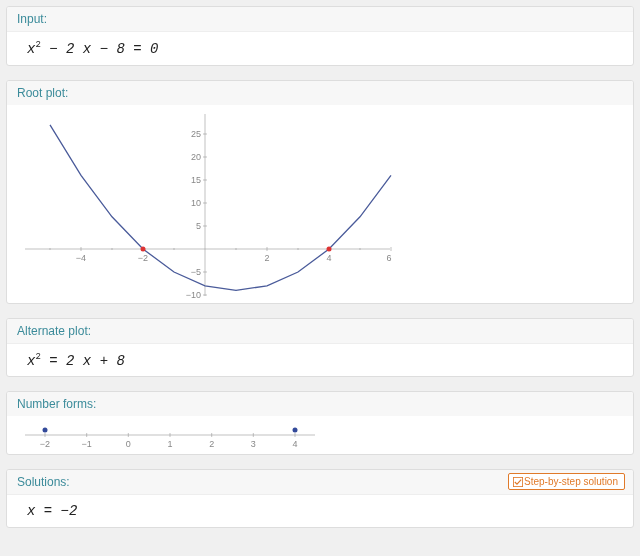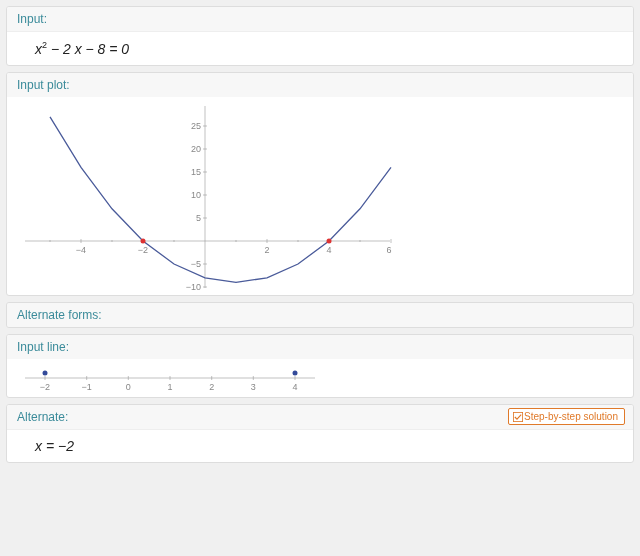--- a/index.html
+++ b/index.html
@@ -4,7 +4,7 @@
 <style>
   html,body{margin:0;padding:0;background:#f0f0f0;width:640px;font-family:Arial,Helvetica,sans-serif;font-size:12px;color:#333}
   .page{padding:6px 6px 4px}
-  .card{background:#fff;border:1px solid #ddd;border-radius:3px;margin-bottom:6px;overflow:hidden}
+  .card{background:#fff;border:1px solid #ddd;border-radius:3px;margin-bottom:14px;overflow:hidden}
   .hdr{background:#f7f7f7;color:#3b8b9a;font-size:12px;padding:5px 10px 5px}
   .row{border-top:1px solid #eee;padding:8px 28px;font-family:Liberation Sans, sans-serif;font-size:14px;color:#222;font-style:italic}
   .row:first-of-type{border-top:none}

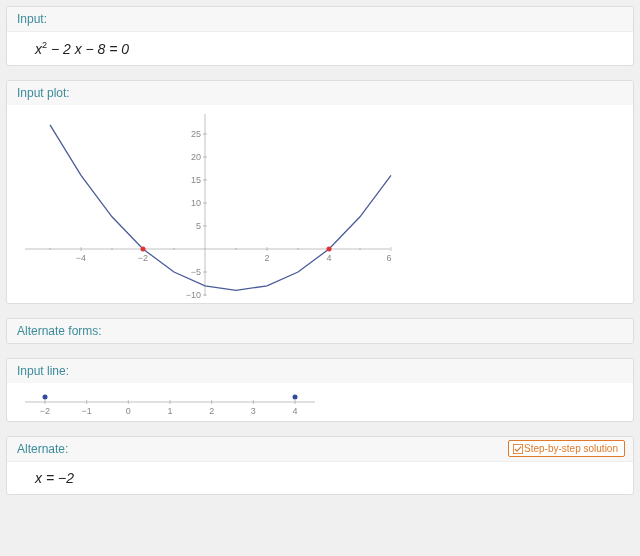--- a/index.html
+++ b/index.html
@@ -6,7 +6,7 @@
   .page{padding:6px 6px 4px}
   .card{background:#fff;border:1px solid #ddd;border-radius:3px;margin-bottom:14px;overflow:hidden}
   .hdr{background:#f7f7f7;color:#3b8b9a;font-size:12px;padding:5px 10px 5px}
-  .row{border-top:1px solid #eee;padding:8px 28px;font-family:Liberation Sans, sans-serif;font-size:14px;color:#222;font-style:italic}
+  .row{border-top:1px solid #eee;padding:8px 20px;font-family:Liberation Mono, monospace;font-size:14px;color:#222;font-style:italic}
   .row:first-of-type{border-top:none}
   .card svg{display:block}
   .hdr-line{position:relative}

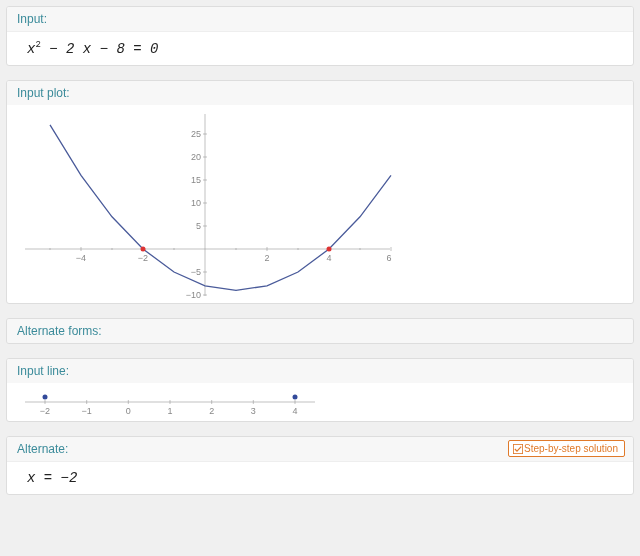--- a/index.html
+++ b/index.html
@@ -26,7 +26,7 @@
   </div>
 
   <div class="card">
-    <div class="hdr">Input plot:</div>
+    <div class="hdr">Root plot:</div>
     <div style="padding:4px 0 4px 8px">
       <svg width="380" height="190" viewBox="0 0 380 190">
 

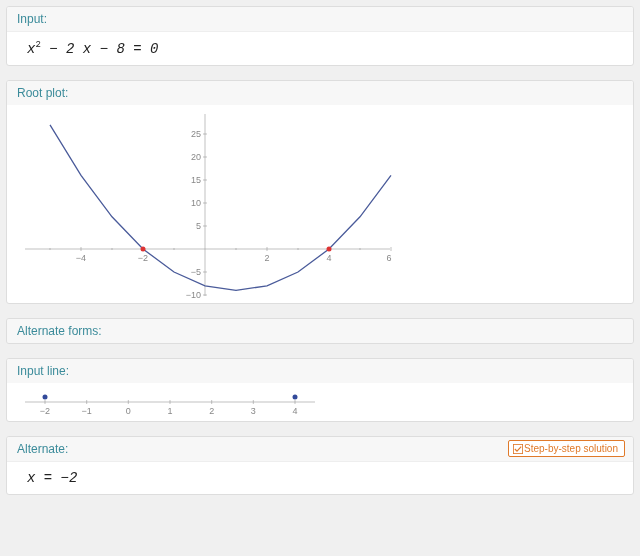--- a/index.html
+++ b/index.html
@@ -84,7 +84,7 @@
   </div>
 
   <div class="card">
-    <div class="hdr">Alternate forms:</div>
+    <div class="hdr">Alternate plot:</div>
   </div>
 
   <div class="card">

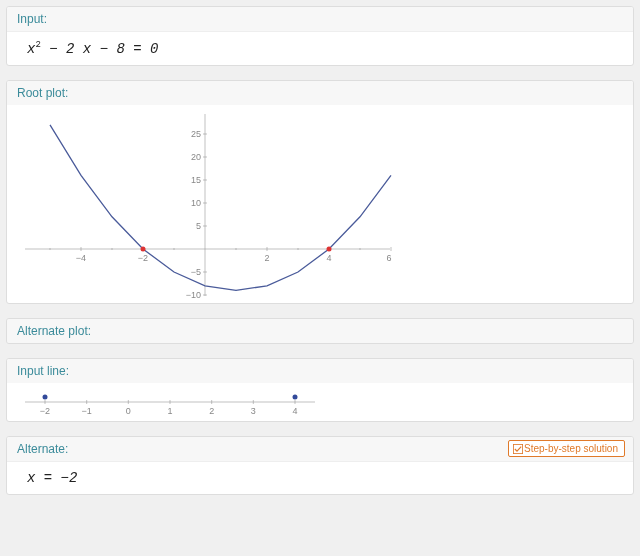--- a/index.html
+++ b/index.html
@@ -85,6 +85,7 @@
 
   <div class="card">
     <div class="hdr">Alternate plot:</div>
+    <div class="row"><span style="font-style:italic">x</span><sup style="font-style:normal;font-size:9px">2</sup> = 2 <span style="font-style:italic">x</span> + 8</div>
   </div>
 
   <div class="card">

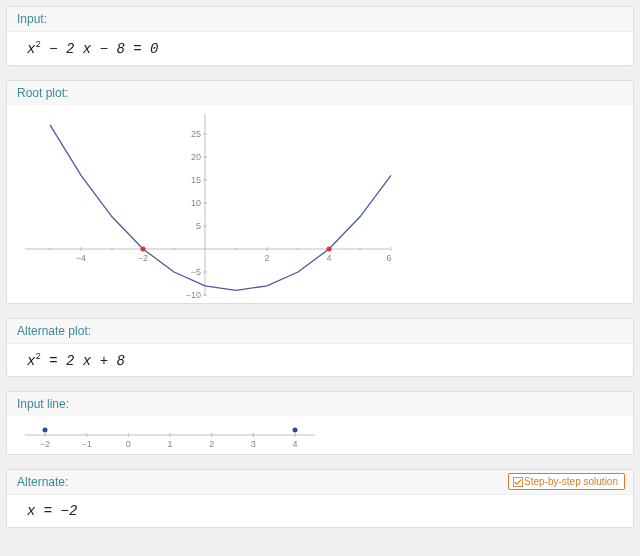--- a/index.html
+++ b/index.html
@@ -89,7 +89,7 @@
   </div>
 
   <div class="card">
-    <div class="hdr">Input line:</div>
+    <div class="hdr">Number forms:</div>
     <div style="padding:6px 8px 2px">
       <svg width="310" height="30" viewBox="0 0 310 30">
         <g stroke="#999" stroke-width="0.6" font-family="Arial" font-size="9" fill="#888">

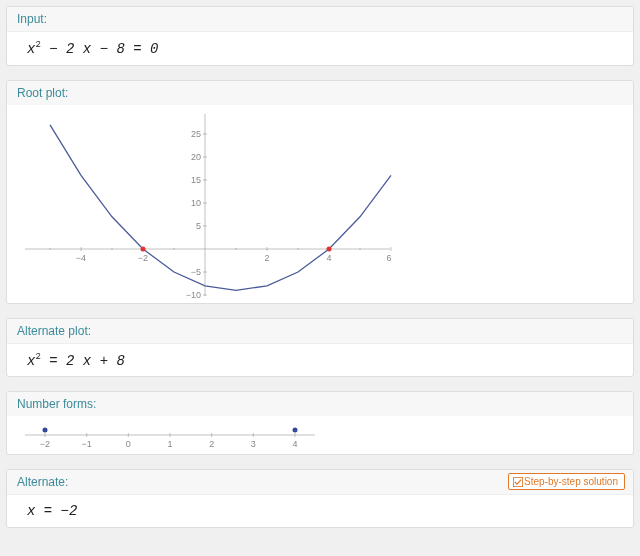--- a/index.html
+++ b/index.html
@@ -119,7 +119,7 @@
 
   <div class="card">
     <div class="hdr hdr-line">
-      <span>Alternate:</span>
+      <span>Solutions:</span>
       <div class="sbs">
         <svg viewBox="0 0 12 12">
             <rect x="0.5" y="0.5" width="11" height="11" fill="none" stroke="#e07a2a"></rect>

